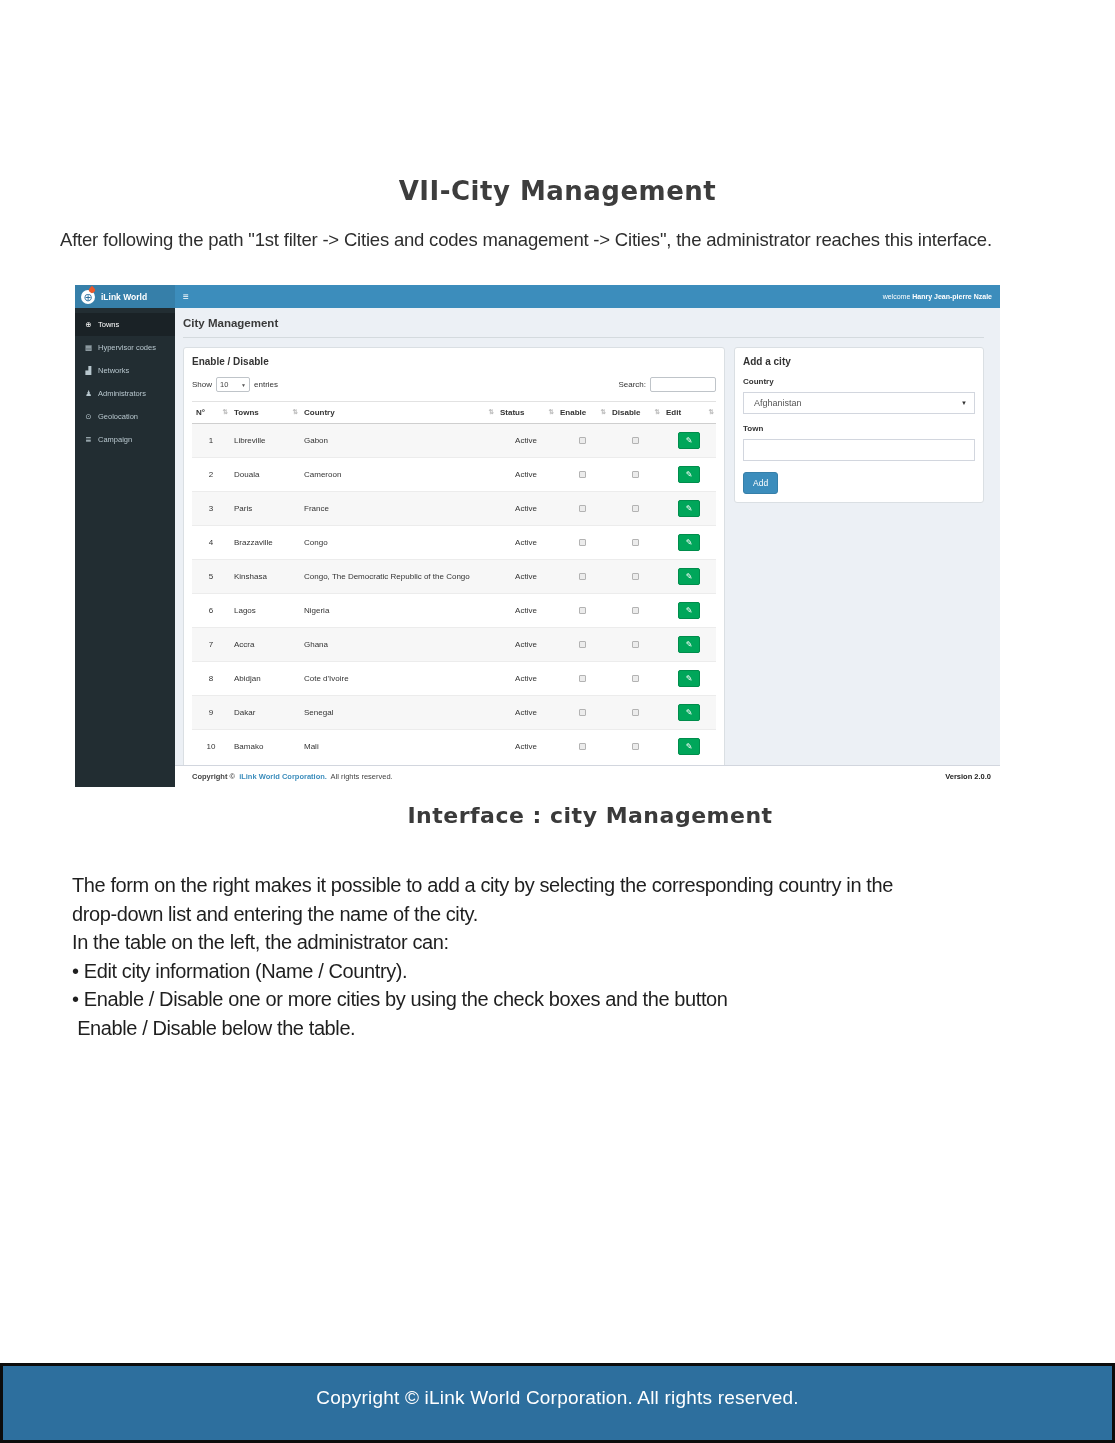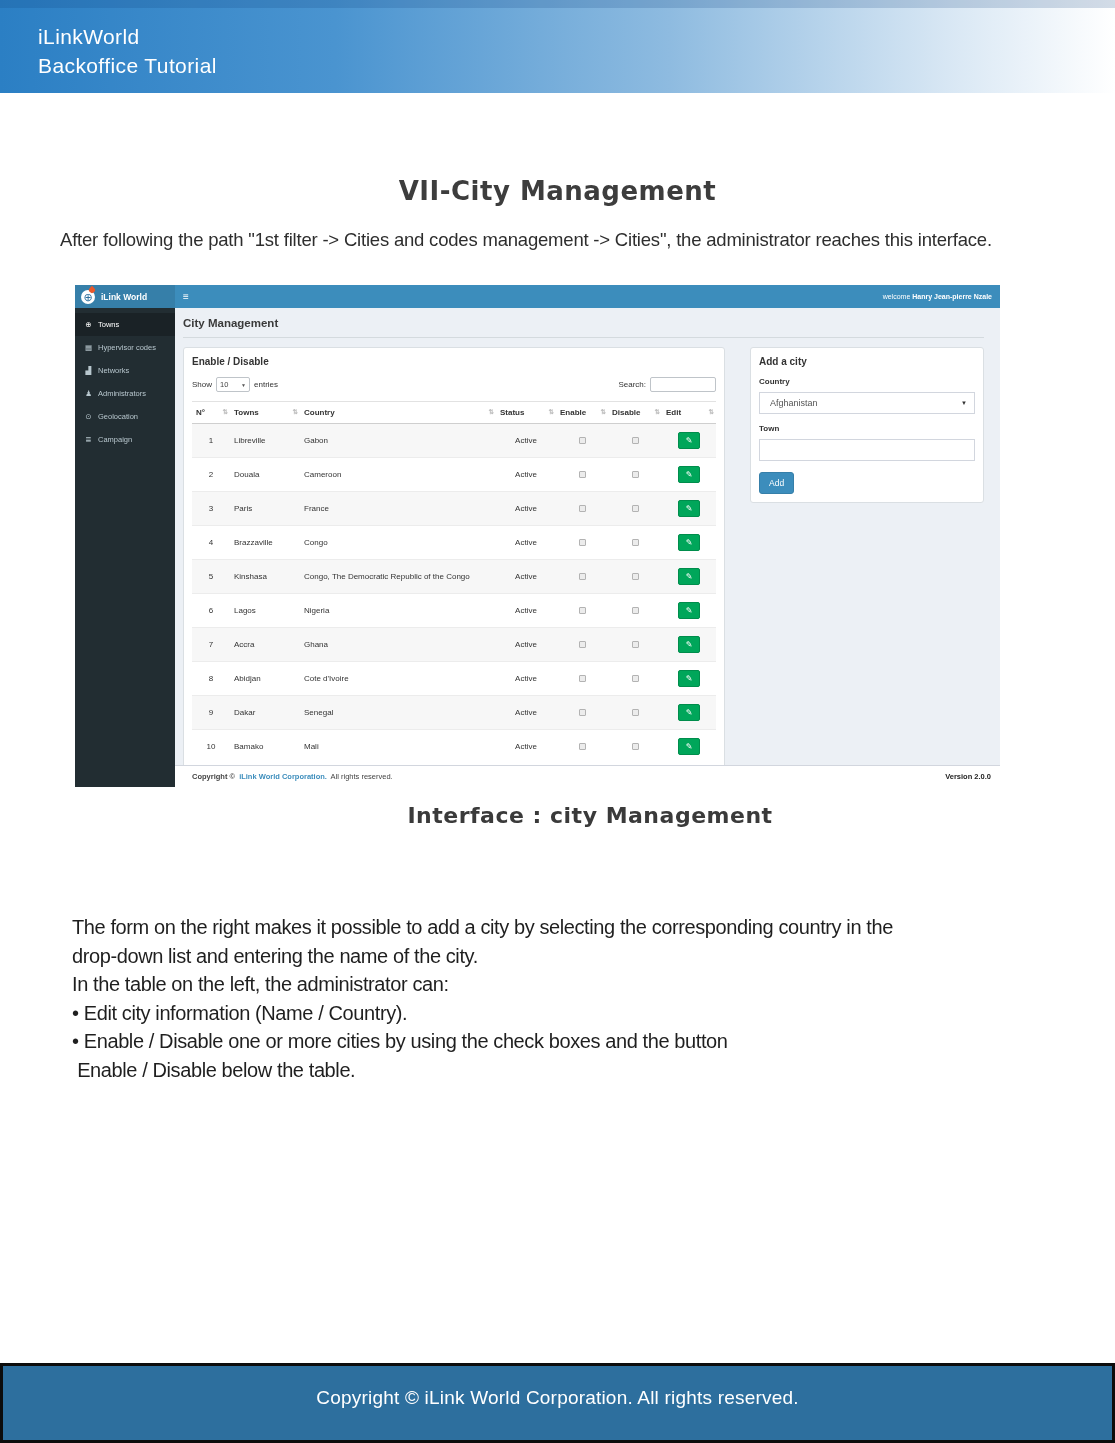--- a/index.html
+++ b/index.html
@@ -92,12 +92,6 @@
 
 <div class="page">
 
-  <div class="doc-header">
-    <div class="brand">
-      <div>iLinkWorld</div>
-      <div>Backoffice Tutorial</div>
-    </div>
-  </div>
 
   <div class="doc-title">VII-City Management</div>
   <div class="doc-intro">After following the path "1st filter -&gt; Cities and codes management -&gt; Cities", the administrator reaches this interface.</div>

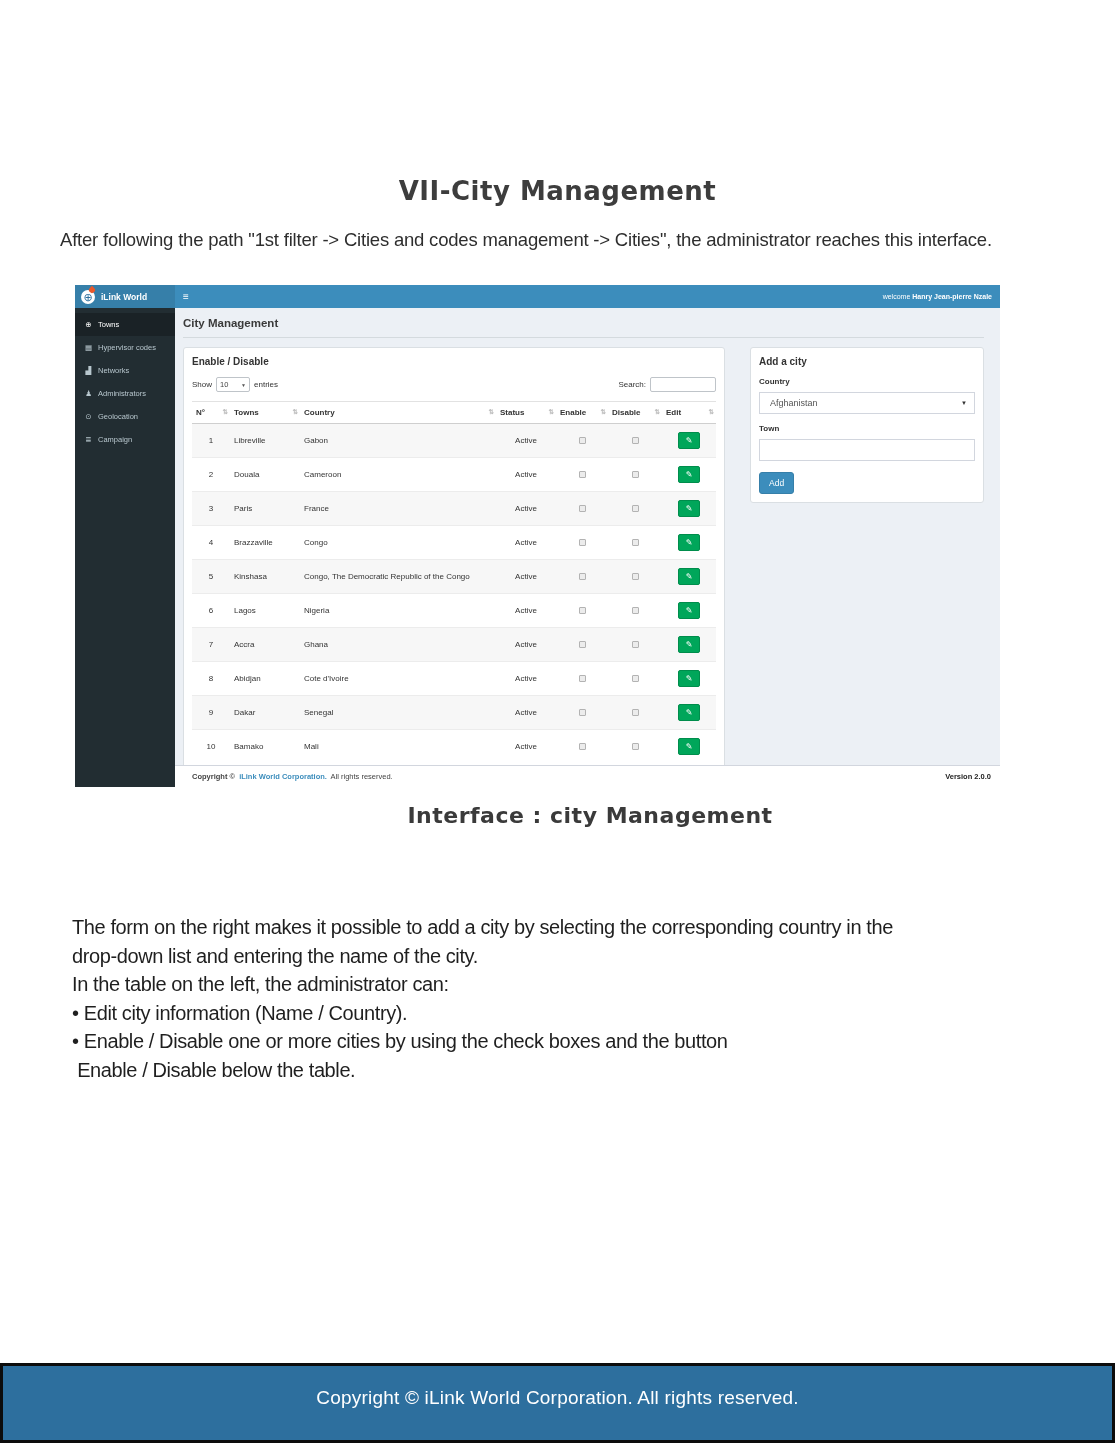--- a/index.html
+++ b/index.html
@@ -37,7 +37,7 @@
 
   .app-content { position:absolute; left:100px; top:23px; right:0; bottom:22px; background:#ecf0f5; padding:9px 16px 0 8px; overflow:hidden; }
   .content-title { font-size:11.5px; font-weight:bold; color:#3a3a3a; padding-bottom:8px; border-bottom:1px solid #d4dade; margin-bottom:9px; }
-  .cols { display:flex; gap:25px; align-items:flex-start; }
+  .cols { display:flex; gap:9px; align-items:flex-start; }
   .panel { background:#ffffff; border:1px solid #dadfe3; border-radius:3px; padding:8px; }
   .panel-left { width:542px; }
   .panel-right { width:260px; }

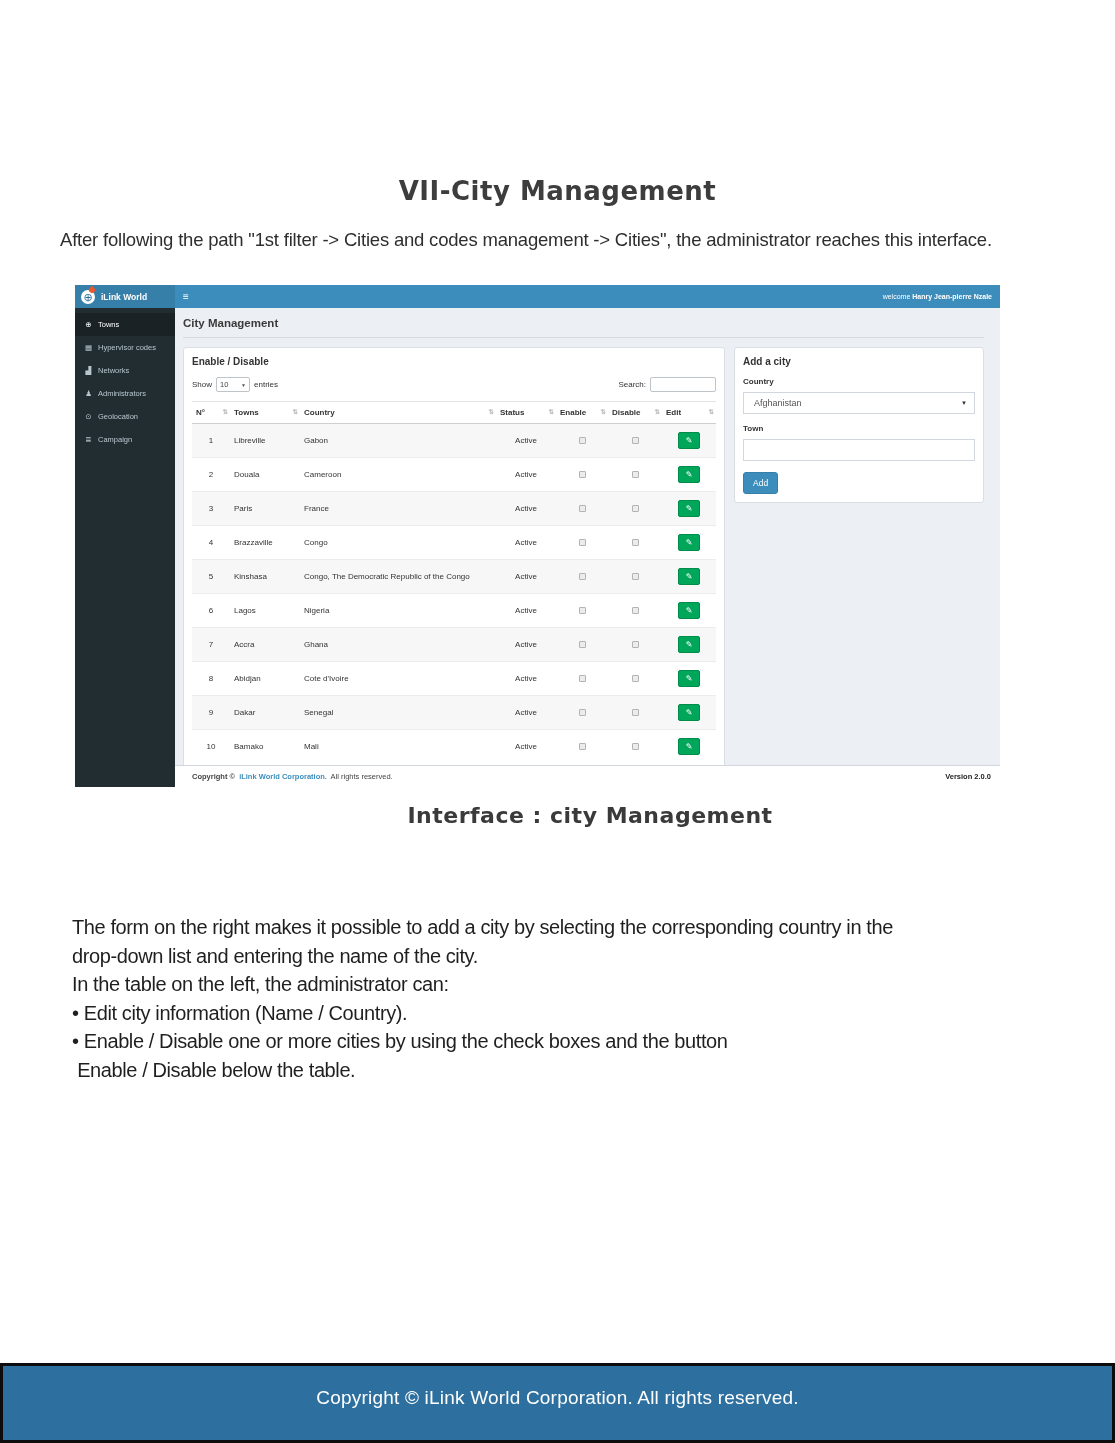--- a/index.html
+++ b/index.html
@@ -81,7 +81,7 @@
   
   .fig-caption { position:absolute; left:0; top:803px; width:1180px; text-align:center;
     font-family:"DejaVu Sans", sans-serif; font-weight:bold; font-size:22px; color:#3a3a3a; letter-spacing:0.5px; }
-  .doc-body { position:absolute; left:72px; top:913px; width:1020px; font-size:20px; line-height:28.5px; color:#1f1f1f; letter-spacing:-0.4px; }
+  .doc-body { position:absolute; left:72px; top:871px; width:1020px; font-size:20px; line-height:28.5px; color:#1f1f1f; letter-spacing:-0.4px; }
   .doc-body div { white-space:pre-wrap; }
   .doc-footer { position:absolute; left:0; top:1363px; width:1115px; height:80px; background:#2d6f9e; border:3px solid #0c0c0c;
     display:flex; align-items:center; justify-content:center; }

